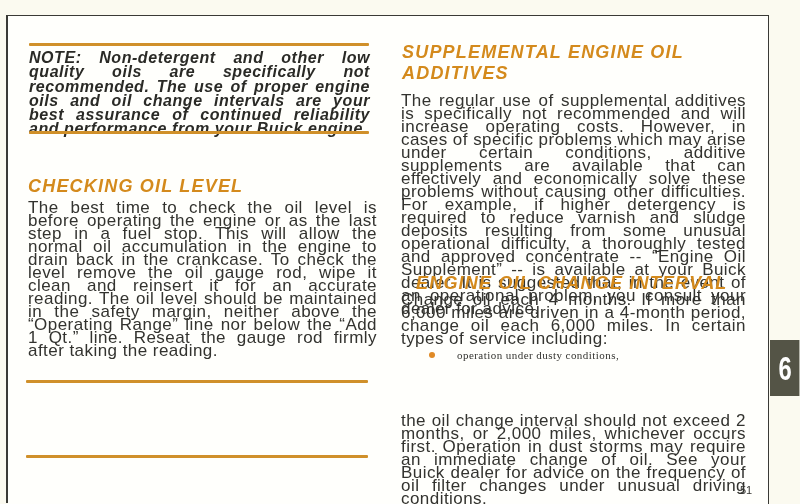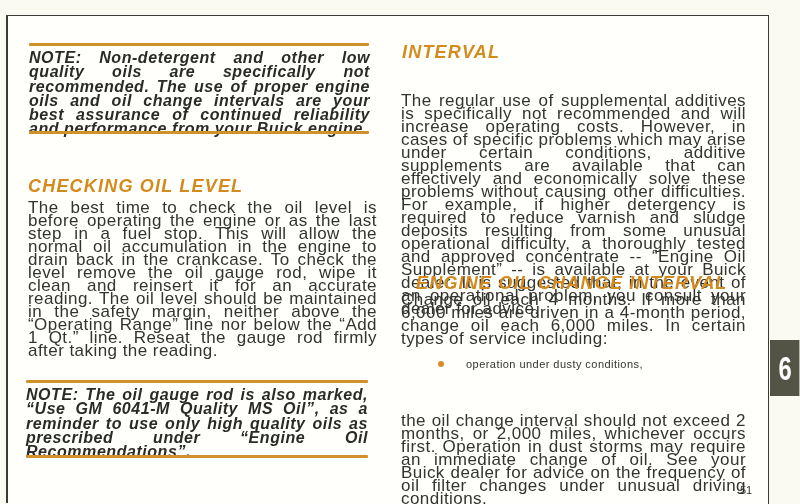--- a/index.html
+++ b/index.html
@@ -89,6 +89,7 @@
   <div class="rule" style="left:18px; top:439px; width:342px;"></div>
 
   <div class="heading" style="left:394px; top:26px;">
+    <div>SUPPLEMENTAL ENGINE OIL</div>
     <div>INTERVAL</div>
   </div>
   <div class="body-text" style="left:393px; top:78px; width:345px;">The regular use of supplemental additives is specifically not recommended and will increase operating costs. However, in cases of specific problems which may arise under certain conditions, additive supplements are available that can effectively and economically solve these problems without causing other difficulties. For example, if higher detergency is required to reduce varnish and sludge deposits resulting from some unusual operational difficulty, a thoroughly tested and approved concentrate -- “Engine Oil Supplement” -- is available at your Buick dealer. It is suggested that, in the event of an operational problem, you consult your dealer for advice.</div>

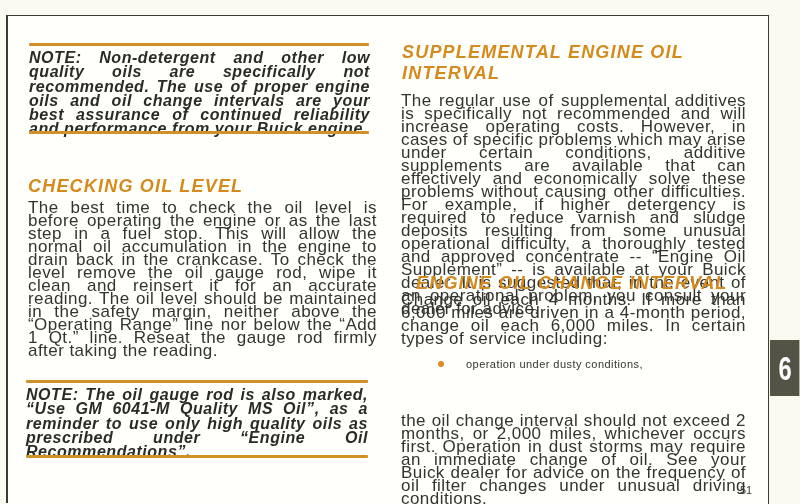--- a/index.html
+++ b/index.html
@@ -90,7 +90,7 @@
 
   <div class="heading" style="left:394px; top:26px;">
     <div>SUPPLEMENTAL ENGINE OIL</div>
-    <div>INTERVAL</div>
+    <div>ADDITIVES</div>
   </div>
   <div class="body-text" style="left:393px; top:78px; width:345px;">The regular use of supplemental additives is specifically not recommended and will increase operating costs. However, in cases of specific problems which may arise under certain conditions, additive supplements are available that can effectively and economically solve these problems without causing other difficulties. For example, if higher detergency is required to reduce varnish and sludge deposits resulting from some unusual operational difficulty, a thoroughly tested and approved concentrate -- “Engine Oil Supplement” -- is available at your Buick dealer. It is suggested that, in the event of an operational problem, you consult your dealer for advice.</div>
 

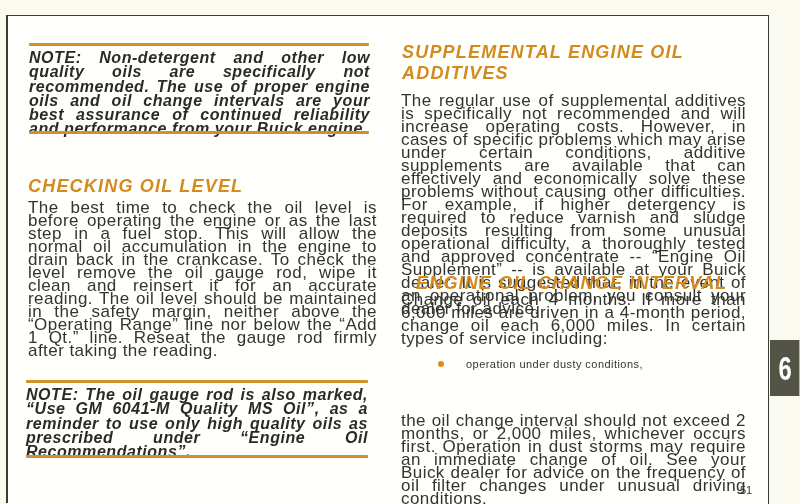--- a/index.html
+++ b/index.html
@@ -46,7 +46,7 @@
     position: absolute; font-size: 17px; line-height: 13px;
     text-align: justify; letter-spacing: 0.45px; color: #33332f;
   }
-  .bullets { position: absolute; margin: 13px; padding: 0; list-style: none; }
+  .bullets { position: absolute; margin: 4px; padding: 0; list-style: none; font-family: Liberation Serif, serif; }
   .bullets li {
     position: relative; font-size: 11px; line-height: 14.2px; letter-spacing: 0.45px;
     color: #33332f; padding-left: 52px;

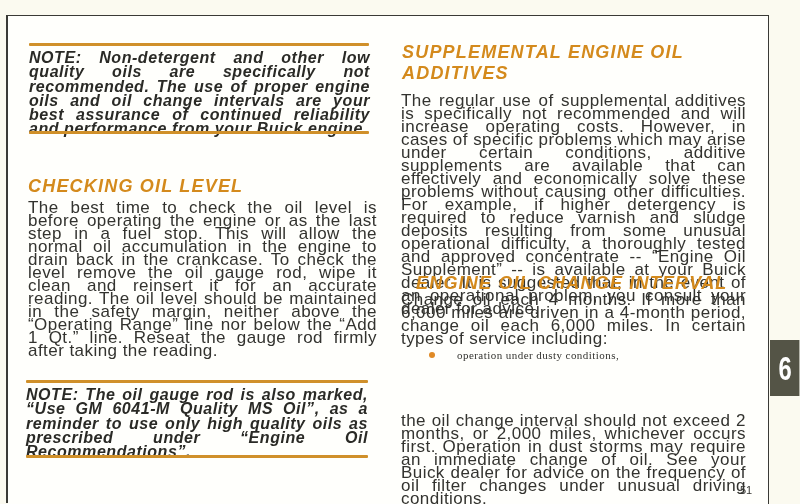--- a/index.html
+++ b/index.html
@@ -85,7 +85,6 @@
   <div class="body-text" style="left:20px; top:185px; width:349px;">The best time to check the oil level is before operating the engine or as the last step in a fuel stop. This will allow the normal oil accumulation in the engine to drain back in the crankcase. To check the level remove the oil gauge rod, wipe it clean and reinsert it for an accurate reading. The oil level should be maintained in the safety margin, neither above the “Operating Range” line nor below the “Add 1 Qt.” line. Reseat the gauge rod firmly after taking the reading.</div>
 
   <div class="rule" style="left:18px; top:364px; width:342px;"></div>
-  <div class="note" style="left:18px; top:372px; width:342px;">NOTE: The oil gauge rod is also marked, “Use GM 6041-M Quality MS Oil”, as a reminder to use only high quality oils as prescribed under “Engine Oil Recommendations”.</div>
   <div class="rule" style="left:18px; top:439px; width:342px;"></div>
 
   <div class="heading" style="left:394px; top:26px;">

